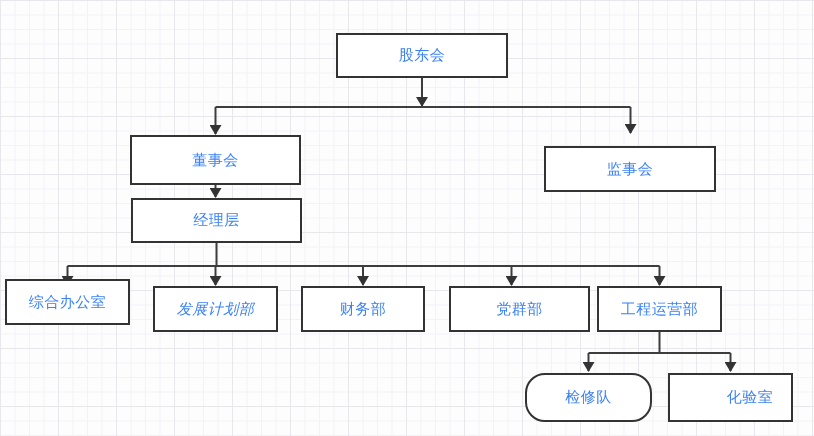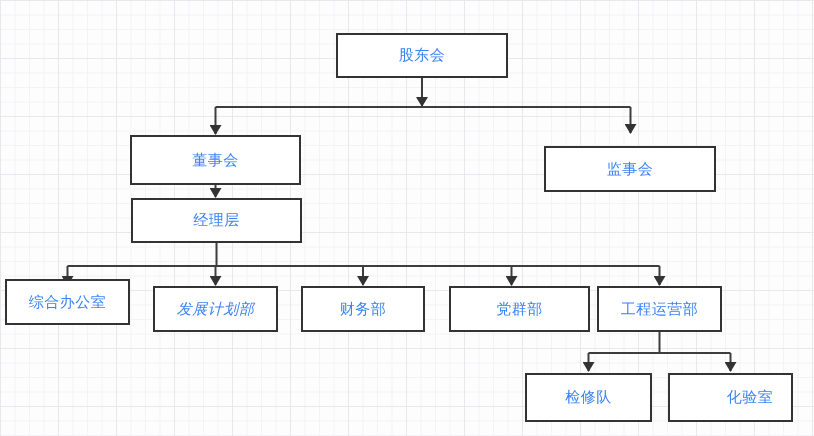--- a/index.html
+++ b/index.html
@@ -100,7 +100,7 @@
 
   <div class="node" style="left:597px; top:286px; width:125px; height:46px;">工程运营部</div>
 
-  <div class="node" style="left:525px; top:373px; width:127px; height:49px;">检修队</div>
+  <div class="node" style="left:525px; top:373px; width:127px; height:49px;border-radius:20px;">检修队</div>
 
   <div class="node" style="left:668px; top:373px; width:125px; height:49px;padding-left:39px;">化验室</div>
 

